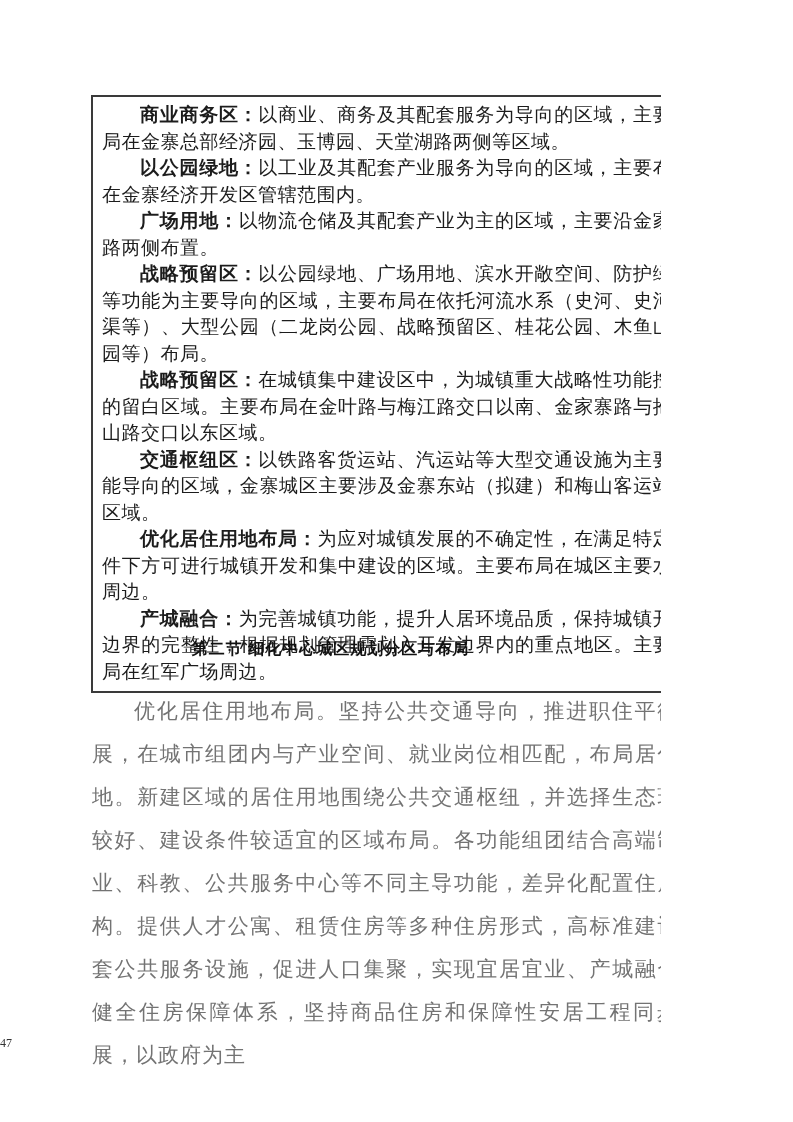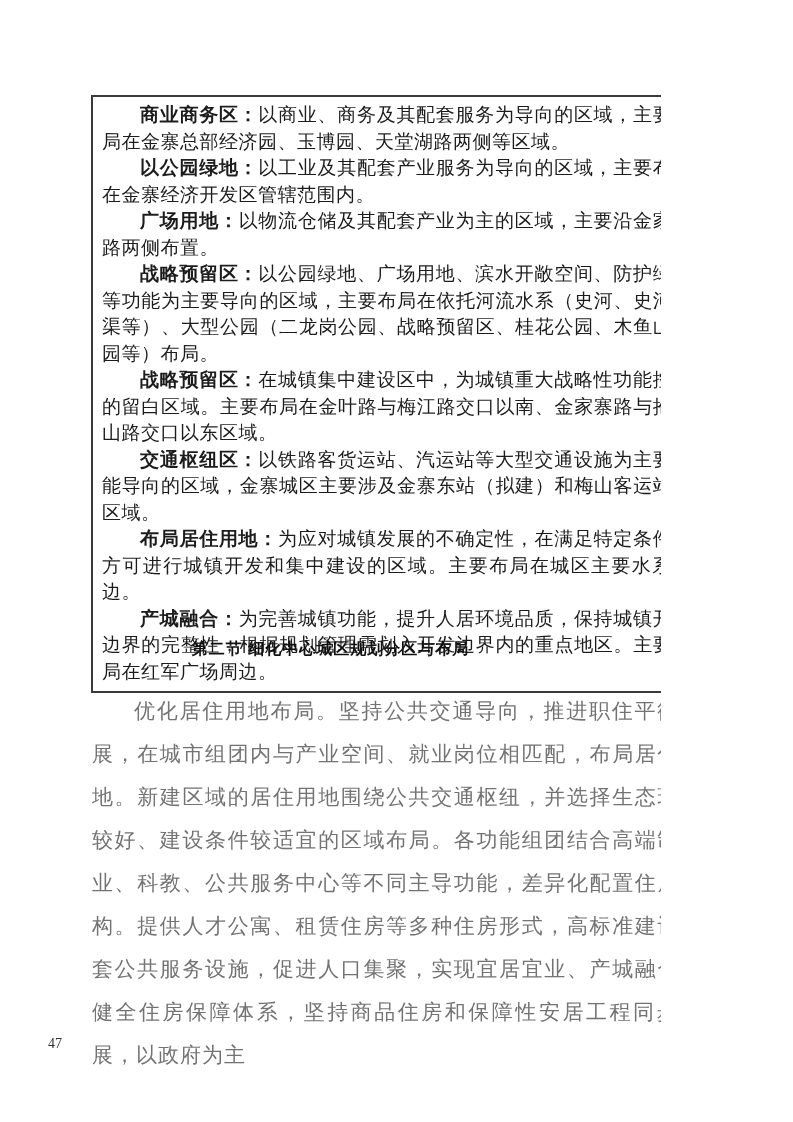--- a/index.html
+++ b/index.html
@@ -88,7 +88,7 @@
     <p class="def-para"><span class="def-term">战略预留区：</span><span>以公园绿地、广场用地、滨水开敞空间、防护绿地等功能为主要导向的区域，主要布局在依托河流水系（史河、史河干渠等）、大型公园（二龙岗公园、战略预留区、桂花公园、木鱼山公园等）布局。</span></p>
     <p class="def-para"><span class="def-term">战略预留区：</span><span>在城镇集中建设区中，为城镇重大战略性功能控制的留白区域。主要布局在金叶路与梅江路交口以南、金家寨路与抱儿山路交口以东区域。</span></p>
     <p class="def-para"><span class="def-term">交通枢纽区：</span><span>以铁路客货运站、汽运站等大型交通设施为主要功能导向的区域，金寨城区主要涉及金寨东站（拟建）和梅山客运站等区域。</span></p>
-    <p class="def-para"><span class="def-term">布局居住用地：</span><span>为应对城镇发展的不确定性，在满足特定条件下方可进行城镇开发和集中建设的区域。主要布局在城区主要水系周边。</span></p>
+    <p class="def-para"><span class="def-term">优化居住用地布局：</span><span>为应对城镇发展的不确定性，在满足特定条件下方可进行城镇开发和集中建设的区域。主要布局在城区主要水系周边。</span></p>
     <p class="def-para"><span class="def-term">产城融合：</span><span>为完善城镇功能，提升人居环境品质，保持城镇开发边界的完整性，根据规划管理需划入开发边界内的重点地区。主要布局在红军广场周边。</span></p>
   </div>
 

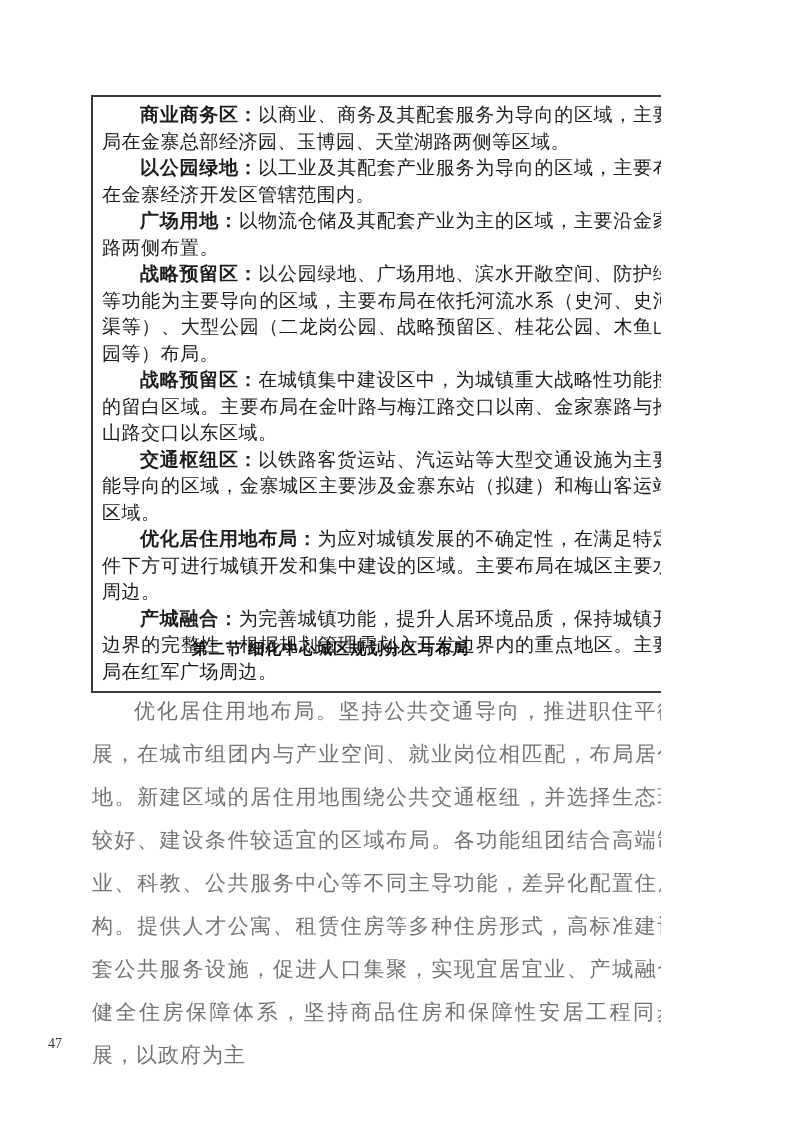--- a/index.html
+++ b/index.html
@@ -71,9 +71,8 @@
     left: 0;
     width: 100%;
     text-align: left;
-    font-size: 14px;
+    font-size: 12px;
     color: #333;
-    margin-left: 48px;
   }
 </style>
 </head>

